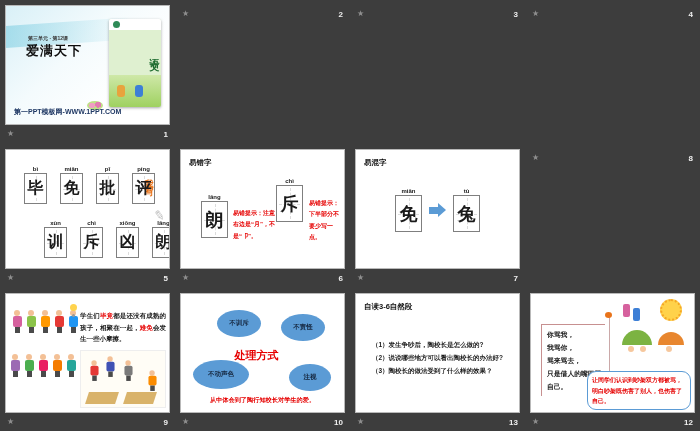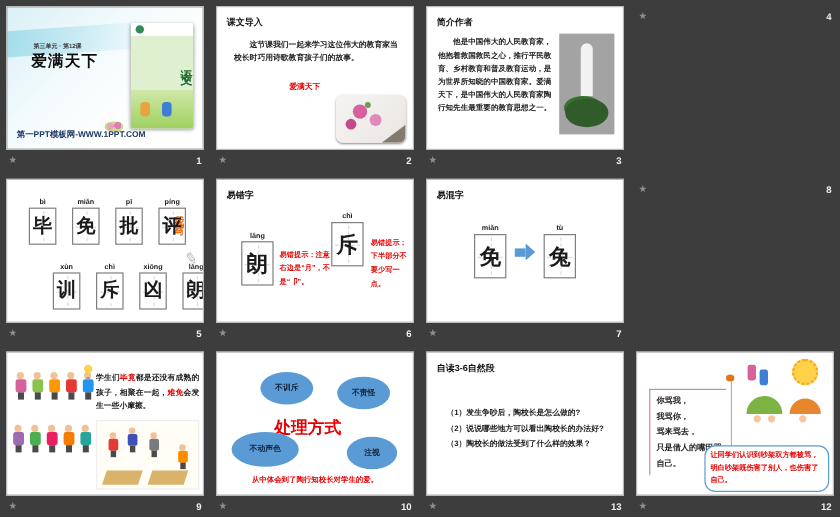--- a/index.html
+++ b/index.html
@@ -173,18 +173,6 @@
   </div>
 
   <div class="cell">
-    <div class="thumb">
-      <div class="h">课文导入</div>
-      <div class="para s2-para">这节课我们一起来学习这位伟大的教育家当校长时巧用诗歌教育孩子们的故事。</div>
-      <div class="s2-hl red">爱满天下</div>
-      <div class="photo">
-        <i class="f1"></i>
-        <i class="f2"></i>
-        <i class="f3"></i>
-        <i class="f4"></i>
-        <span class="curl"></span>
-      </div>
-    </div>
     <div class="meta">
       <span class="star">★</span>
       <span class="num">2</span>

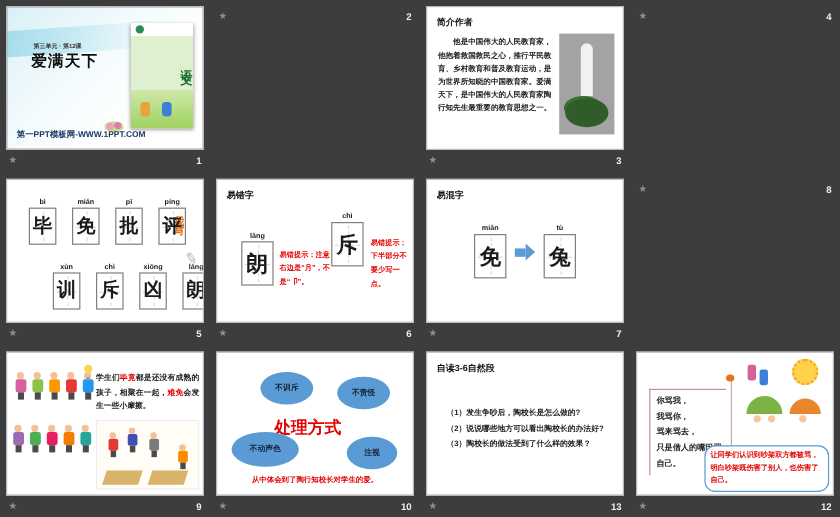--- a/index.html
+++ b/index.html
@@ -180,14 +180,6 @@
   </div>
 
   <div class="cell">
-    <div class="thumb">
-      <div class="h">简介作者</div>
-      <div class="para s3-para">他是中国伟大的人民教育家，他抱着救国救民之心，推行平民教育、乡村教育和普及教育运动，是为世界所知晓的中国教育家。爱满天下，是中国伟大的人民教育家陶行知先生最重要的教育思想之一。</div>
-      <div class="statue">
-        <div class="fig"></div>
-        <div class="bush"></div>
-      </div>
-    </div>
     <div class="meta">
       <span class="star">★</span>
       <span class="num">3</span>

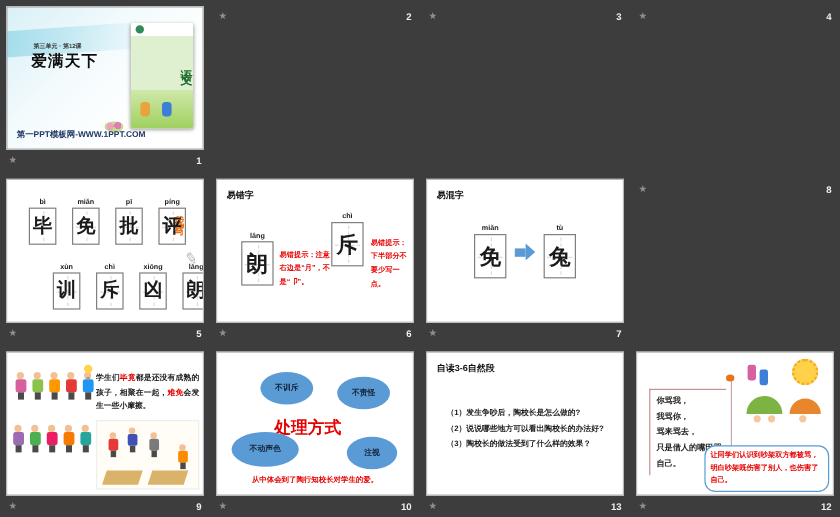--- a/index.html
+++ b/index.html
@@ -120,7 +120,7 @@
   .bub2 { left:100px; top:20px; width:44px; height:27px; }
   .bub3 { left:12px; top:66px; width:56px; height:29px; }
   .bub4 { left:108px; top:70px; width:42px; height:27px; }
-  .s10-center { position:absolute; left:0; right:12px; top:54px; text-align:center; font-size:14px; font-weight:bold; }
+  .s10-center { position:absolute; left:0; right:12px; top:54px; text-align:center; font-size:11px; font-weight:bold; }
   .s10-note { position:absolute; left:0; right:0; bottom:7px; text-align:center; font-size:6.2px; font-weight:bold; }
   
   .s11-h { width:50px; }

